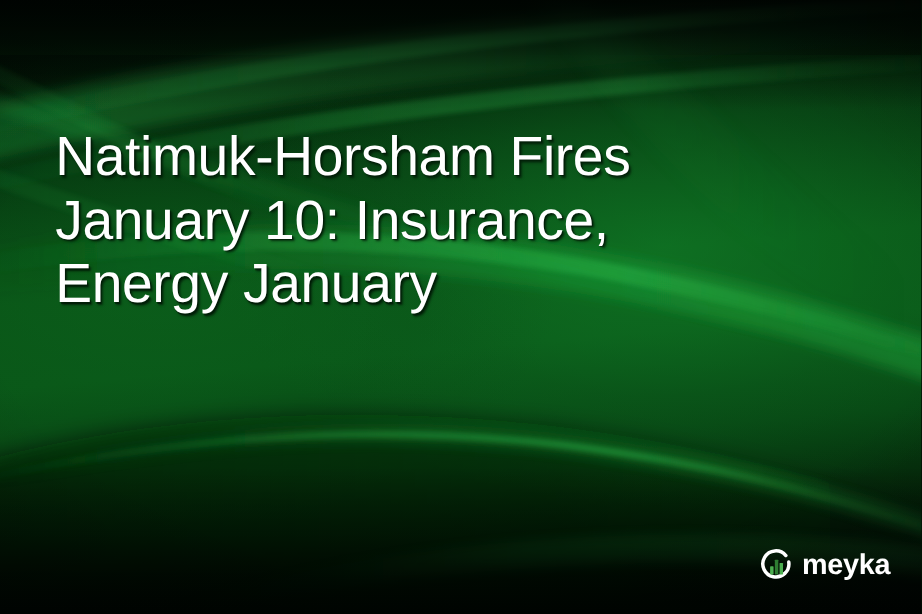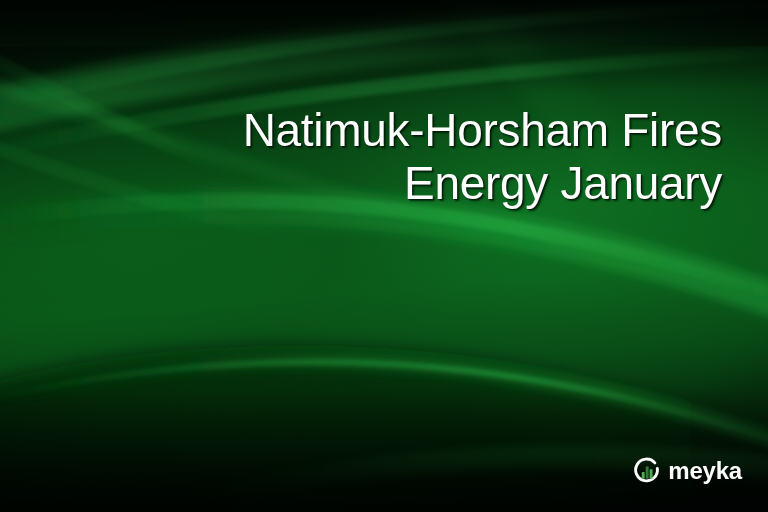--- a/index.html
+++ b/index.html
@@ -95,9 +95,9 @@
   .title-block {
     position: absolute;
     left: 0;
-    right: 0;
+    right: 16px;
     top: 104px;
-    text-align: right;
+    text-align: left;
     padding: 0 46px;
     box-sizing: border-box;
   }

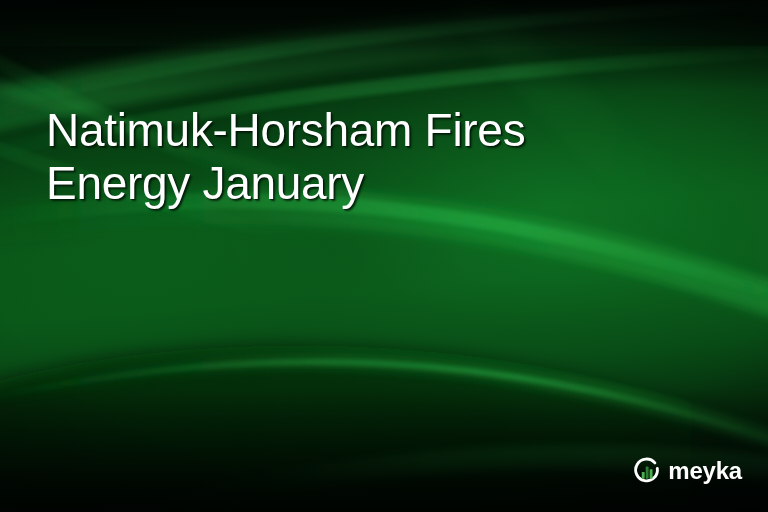--- a/index.html
+++ b/index.html
@@ -217,6 +217,7 @@
 
   <div class="title-block">
     <div class="title-line">Natimuk-Horsham Fires</div>
+    <div class="title-line">January 10: Insurance,</div>
     <div class="title-line">Energy January</div>
   </div>
 

